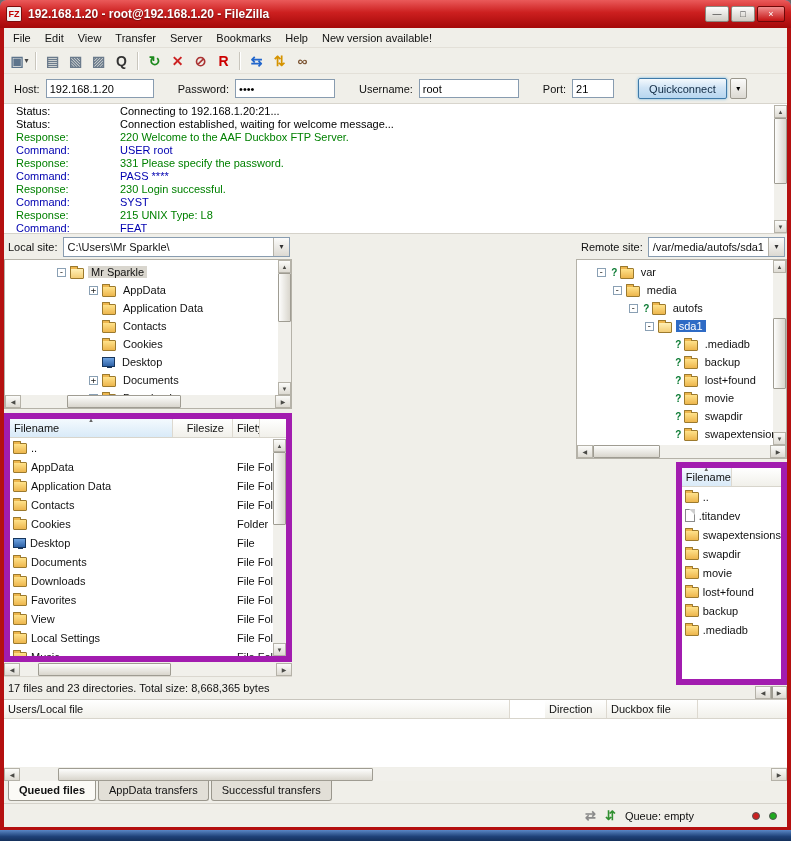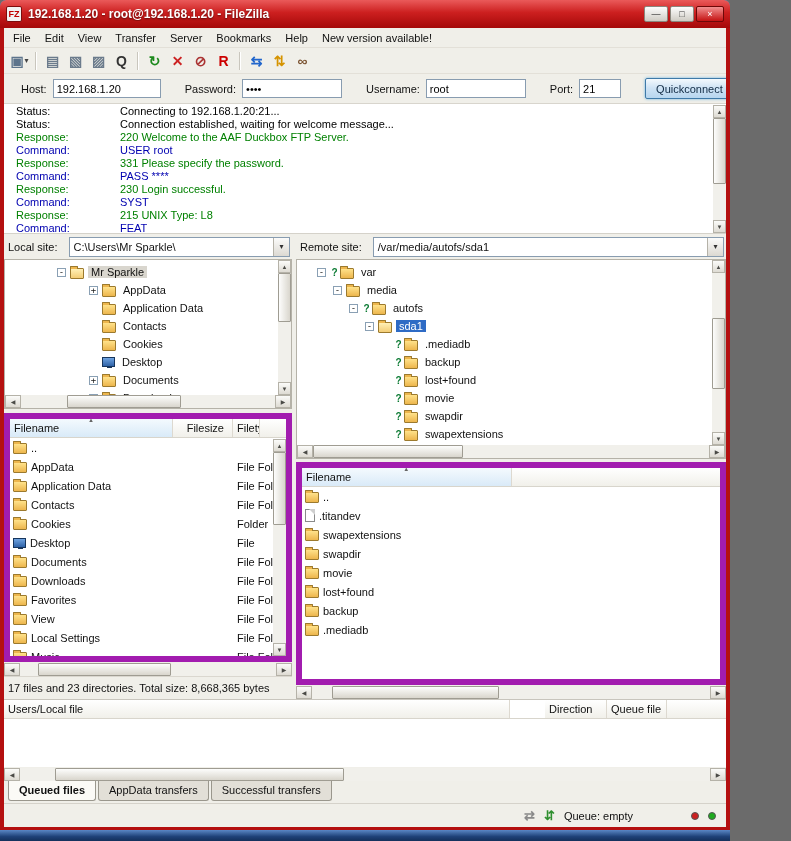--- a/index.html
+++ b/index.html
@@ -5,7 +5,7 @@
   *{box-sizing:border-box;margin:0;padding:0;}
   html,body{background:#6b6b6b;}
   body{font-family:"Liberation Sans",sans-serif;font-size:11px;color:#111;}
-  .window{width:730px;height:841px;position:relative;background:#0ea5e9;border-radius:6px 6px 0 0;overflow:hidden;}
+  .window{width:791px;height:841px;position:relative;background:#0ea5e9;border-radius:6px 6px 0 0;overflow:hidden;}
 
   
   .titlebar{height:28px;display:flex;align-items:center;padding:0 6px;

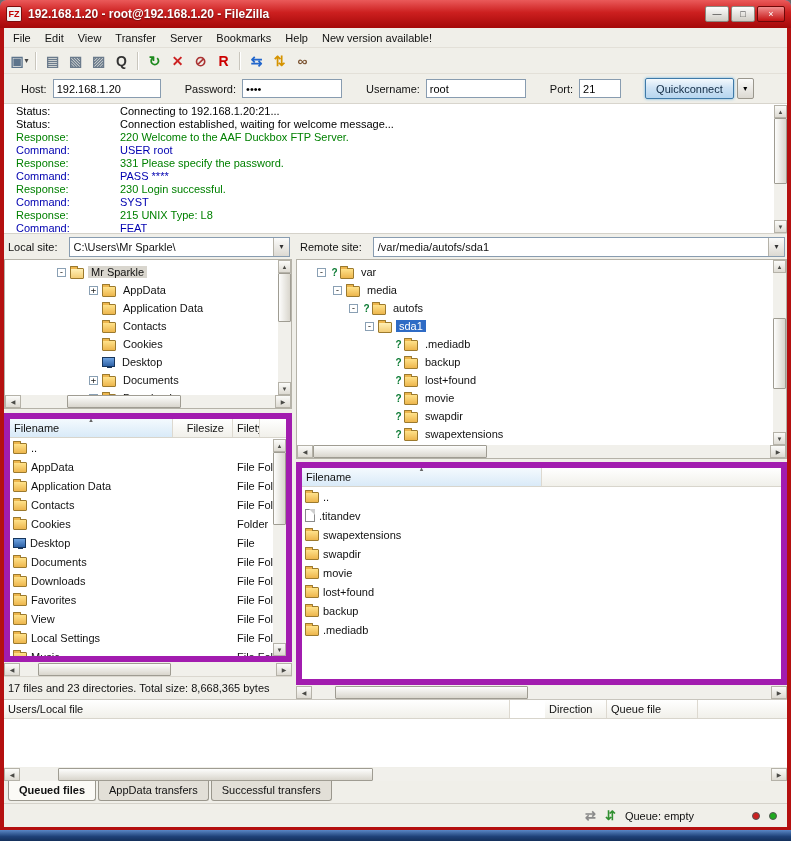--- a/index.html
+++ b/index.html
@@ -31,7 +31,7 @@
   .tb-sep{width:2px;height:18px;border-left:1px solid #c9c6bd;border-right:1px solid #fff;margin:0 4px;}
 
   
-  .quickconnect{height:30px;flex:none;display:flex;align-items:center;padding-left:17px;border-bottom:1px solid #d8d5cd;}
+  .quickconnect{height:30px;flex:none;display:flex;align-items:center;padding-left:10px;border-bottom:1px solid #d8d5cd;}
   .qc-group{display:flex;align-items:center;margin-right:24px;}
   .qc-label{margin-right:6px;white-space:nowrap;}
   .qc-input{height:19px;border:1px solid #889cb0;padding:1px 3px;font:11px "Liberation Sans",sans-serif;background:#fff;}

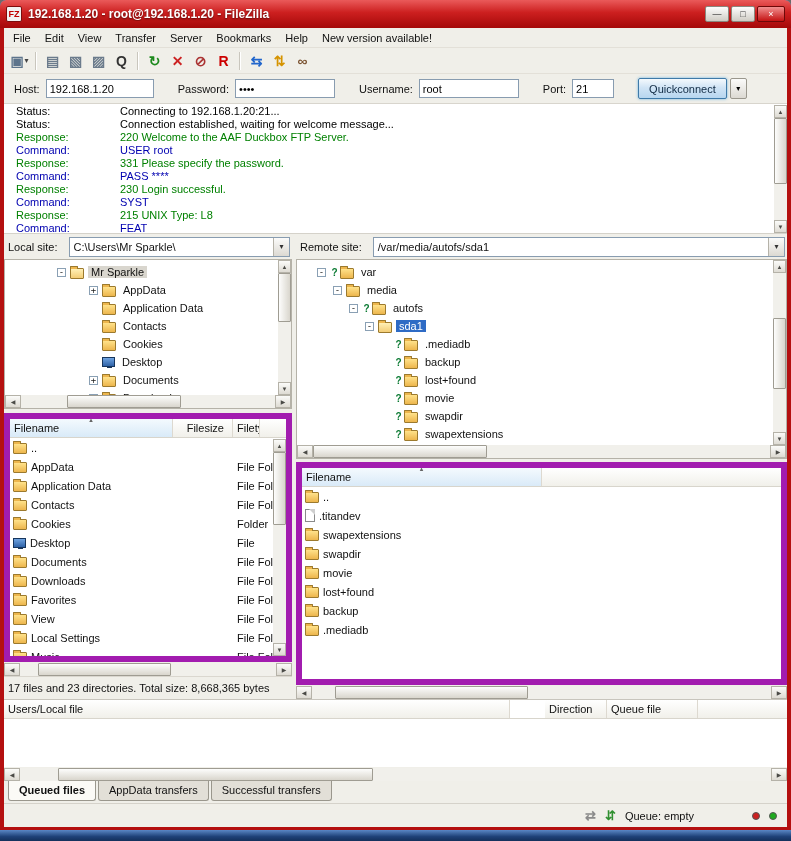--- a/index.html
+++ b/index.html
@@ -52,7 +52,7 @@
   .pane.local{width:288px;flex:none;}
   .pane.remote{flex:1;}
   .vdivider{width:4px;flex:none;background:#f0efe9;}
-  .site-row{height:25px;flex:none;display:flex;align-items:center;padding:0 2px 0 4px;gap:11px;}
+  .site-row{height:25px;flex:none;display:flex;align-items:center;padding:0 2px 0 4px;gap:5px;}
   .combo{flex:1;height:20px;background:#fff;border:1px solid #889cb0;display:flex;align-items:center;min-width:0;}
   .combo-text{flex:1;padding:0 4px;white-space:nowrap;overflow:hidden;}
   .combo-btn{width:16px;height:100%;flex:none;background:linear-gradient(#fbfbfa,#dcd9d2);border-left:1px solid #b5b2a8;

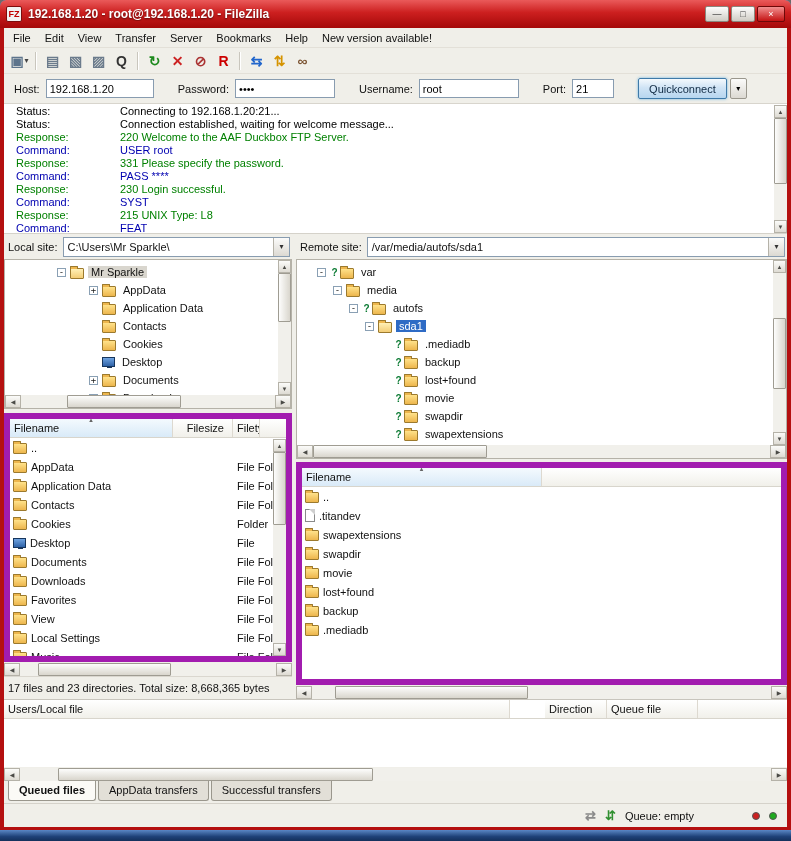--- a/index.html
+++ b/index.html
@@ -50,7 +50,7 @@
   .panes{flex:1;display:flex;min-height:0;}
   .pane{display:flex;flex-direction:column;min-width:0;}
   .pane.local{width:288px;flex:none;}
-  .pane.remote{flex:1;}
+  .pane.remote{flex:1;align-items:flex-end;}
   .vdivider{width:4px;flex:none;background:#f0efe9;}
   .site-row{height:25px;flex:none;display:flex;align-items:center;padding:0 2px 0 4px;gap:5px;}
   .combo{flex:1;height:20px;background:#fff;border:1px solid #889cb0;display:flex;align-items:center;min-width:0;}

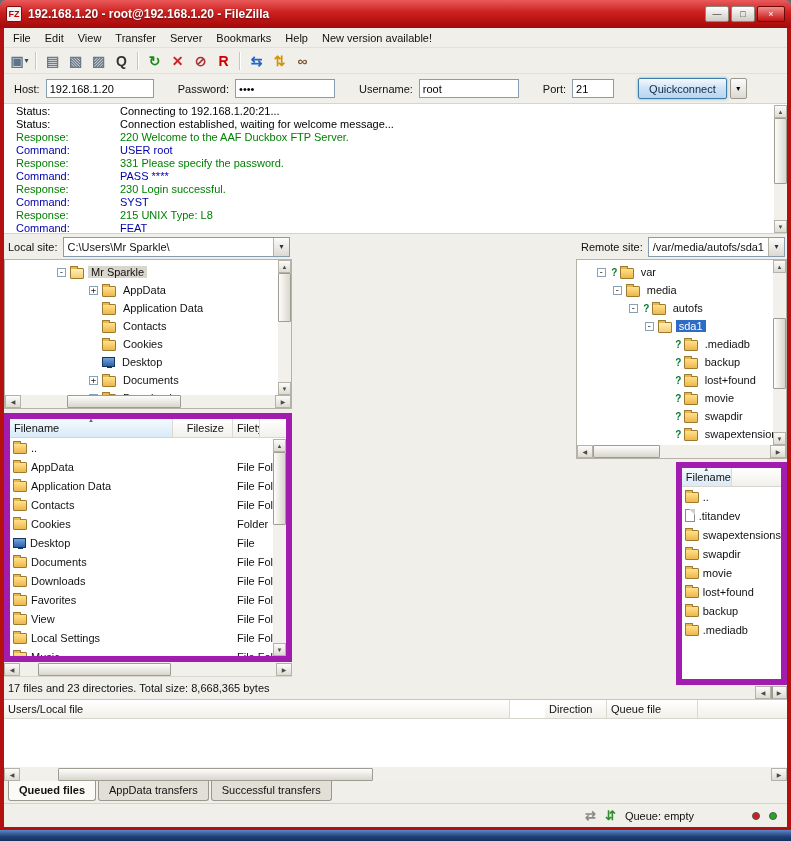--- a/index.html
+++ b/index.html
@@ -629,7 +629,7 @@
               <span class="hlabel">Direction</span>
             </span>
             <span class="hcell col2">
-              <span class="hlabel">Queue file</span>
+              <span class="hlabel">Duckbox file</span>
             </span>
             <span class="hcell hfill"></span>
           </div>

